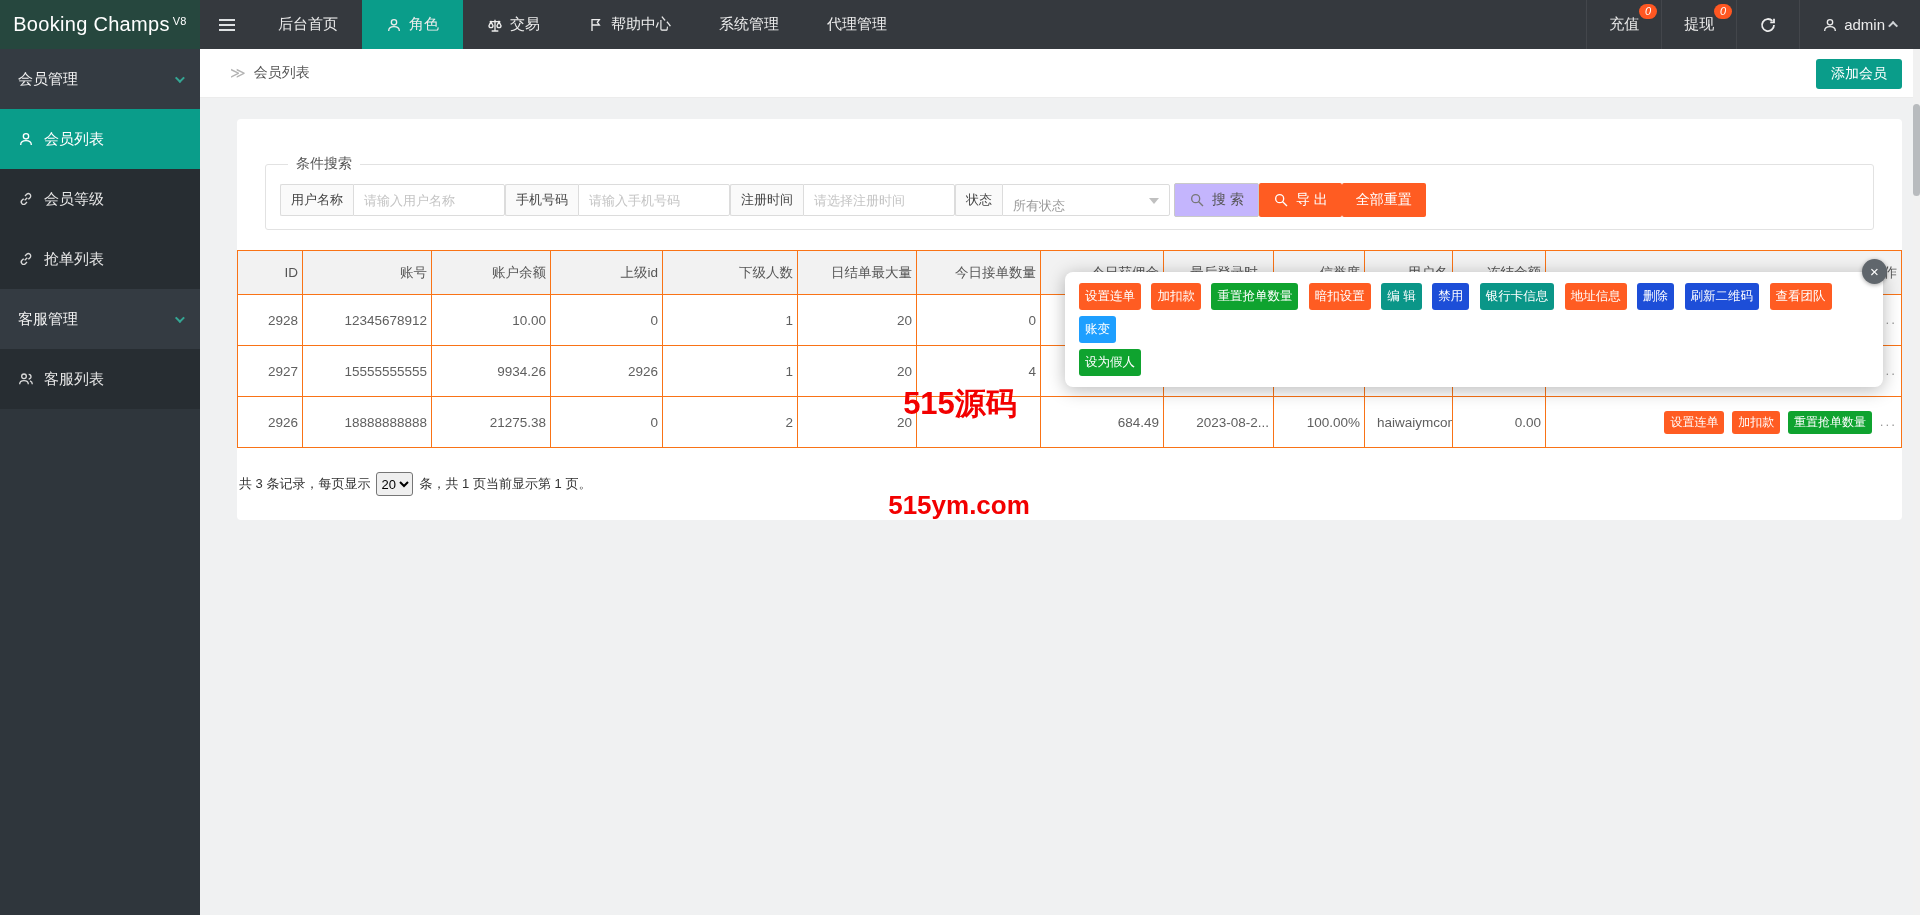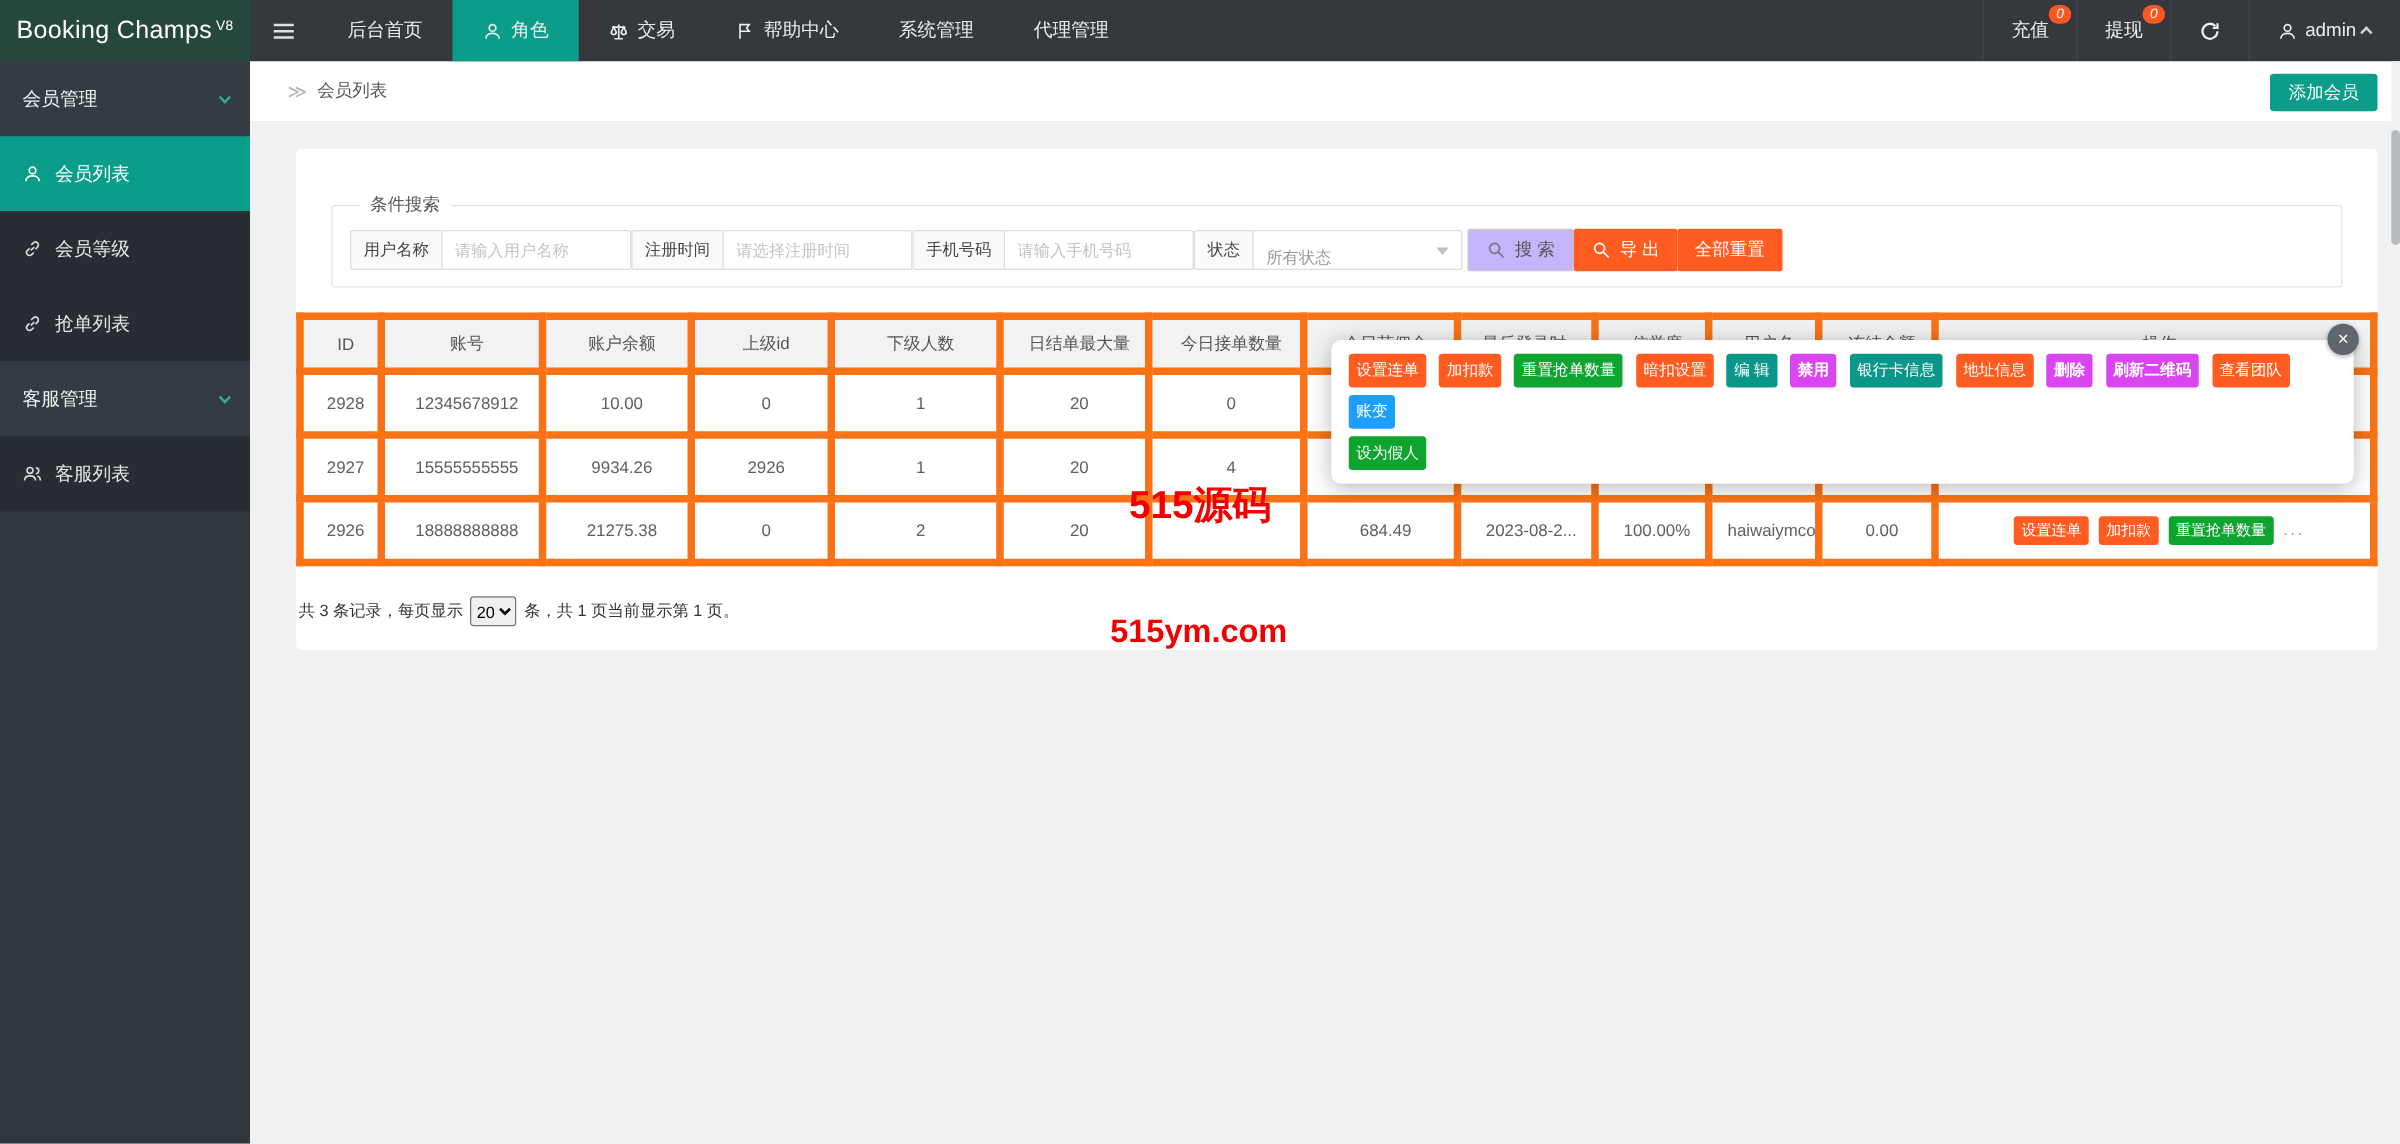--- a/index.html
+++ b/index.html
@@ -224,12 +224,12 @@
           <input type="text" placeholder="请输入用户名称" style="">
         </div>
         <div class="igroup">
+          <span class="iaddon">手机号码</span>
+          <input type="text" placeholder="请输入手机号码" style="">
+        </div>
+        <div class="igroup">
           <span class="iaddon">注册时间</span>
           <input type="text" placeholder="请选择注册时间" style="">
-        </div>
-        <div class="igroup">
-          <span class="iaddon">手机号码</span>
-          <input type="text" placeholder="请输入手机号码" style="">
         </div>
         <div class="igroup">
           <span class="iaddon">状态</span>

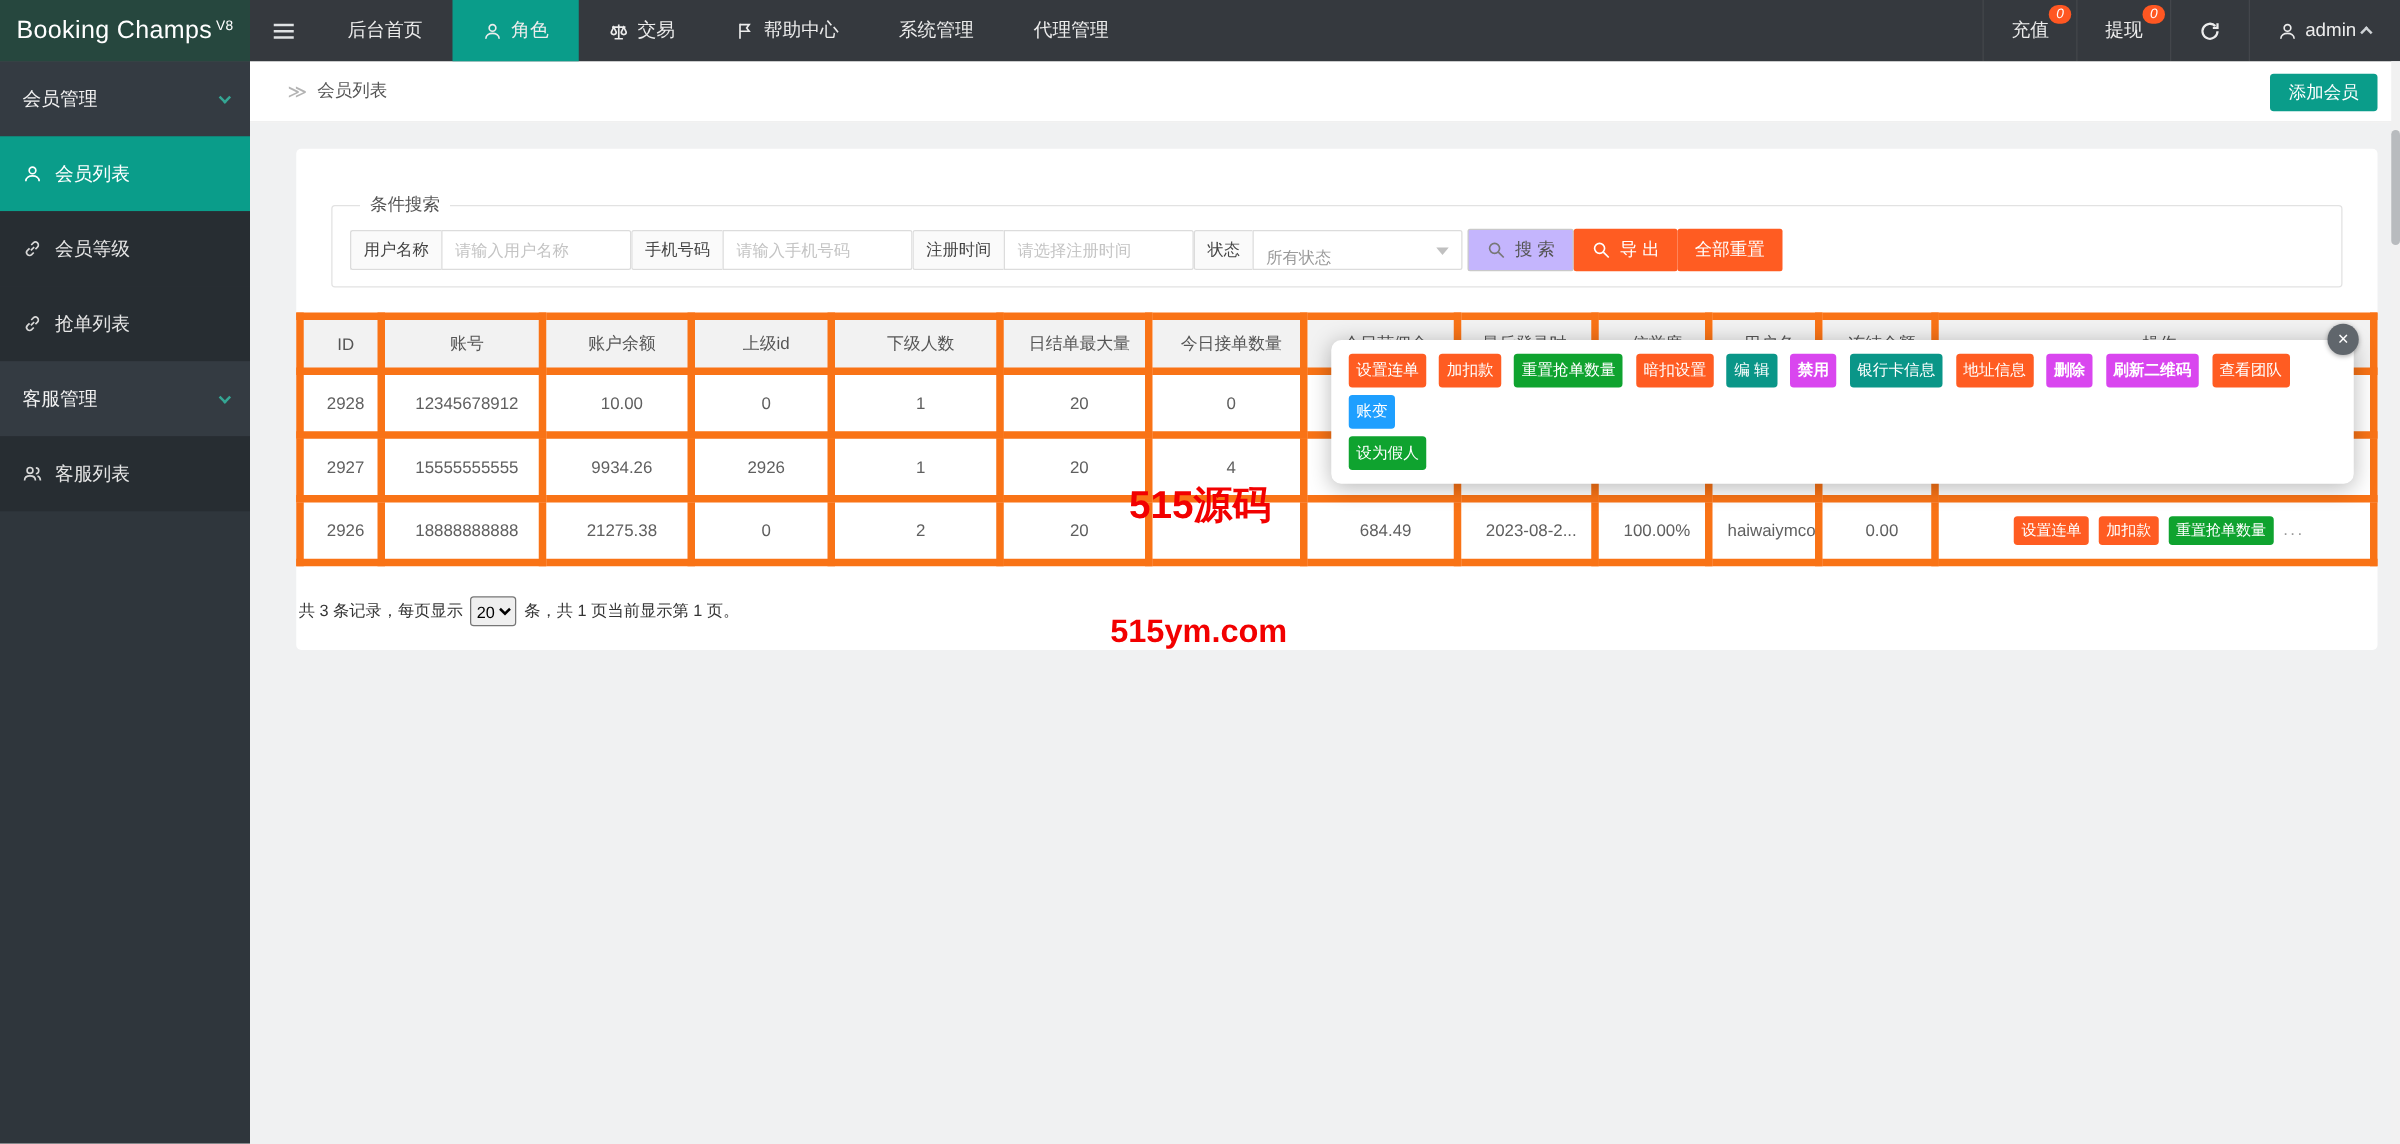--- a/index.html
+++ b/index.html
@@ -64,7 +64,7 @@
 
   
   table.members { width:100%; border-collapse:collapse; table-layout:fixed; }
-  .members th, .members td { border:6px solid #f97316; font-size:13.5px; color:#5f5f5f; padding:0 4px 0 12px; text-align:center; white-space:nowrap; overflow:hidden; }
+  .members th, .members td { border:1px solid #f97316; font-size:13.5px; color:#5f5f5f; padding:0 4px 0 12px; text-align:right; white-space:nowrap; overflow:hidden; }
   .members th { height:44px; background:#f2f2f2; font-weight:400; color:#555; }
   .members td { height:51px; }
   .rbtn { display:inline-block; padding:3px 6px; font-size:12px; color:#fff; border-radius:3px; margin-right:4px; cursor:pointer; white-space:nowrap; }

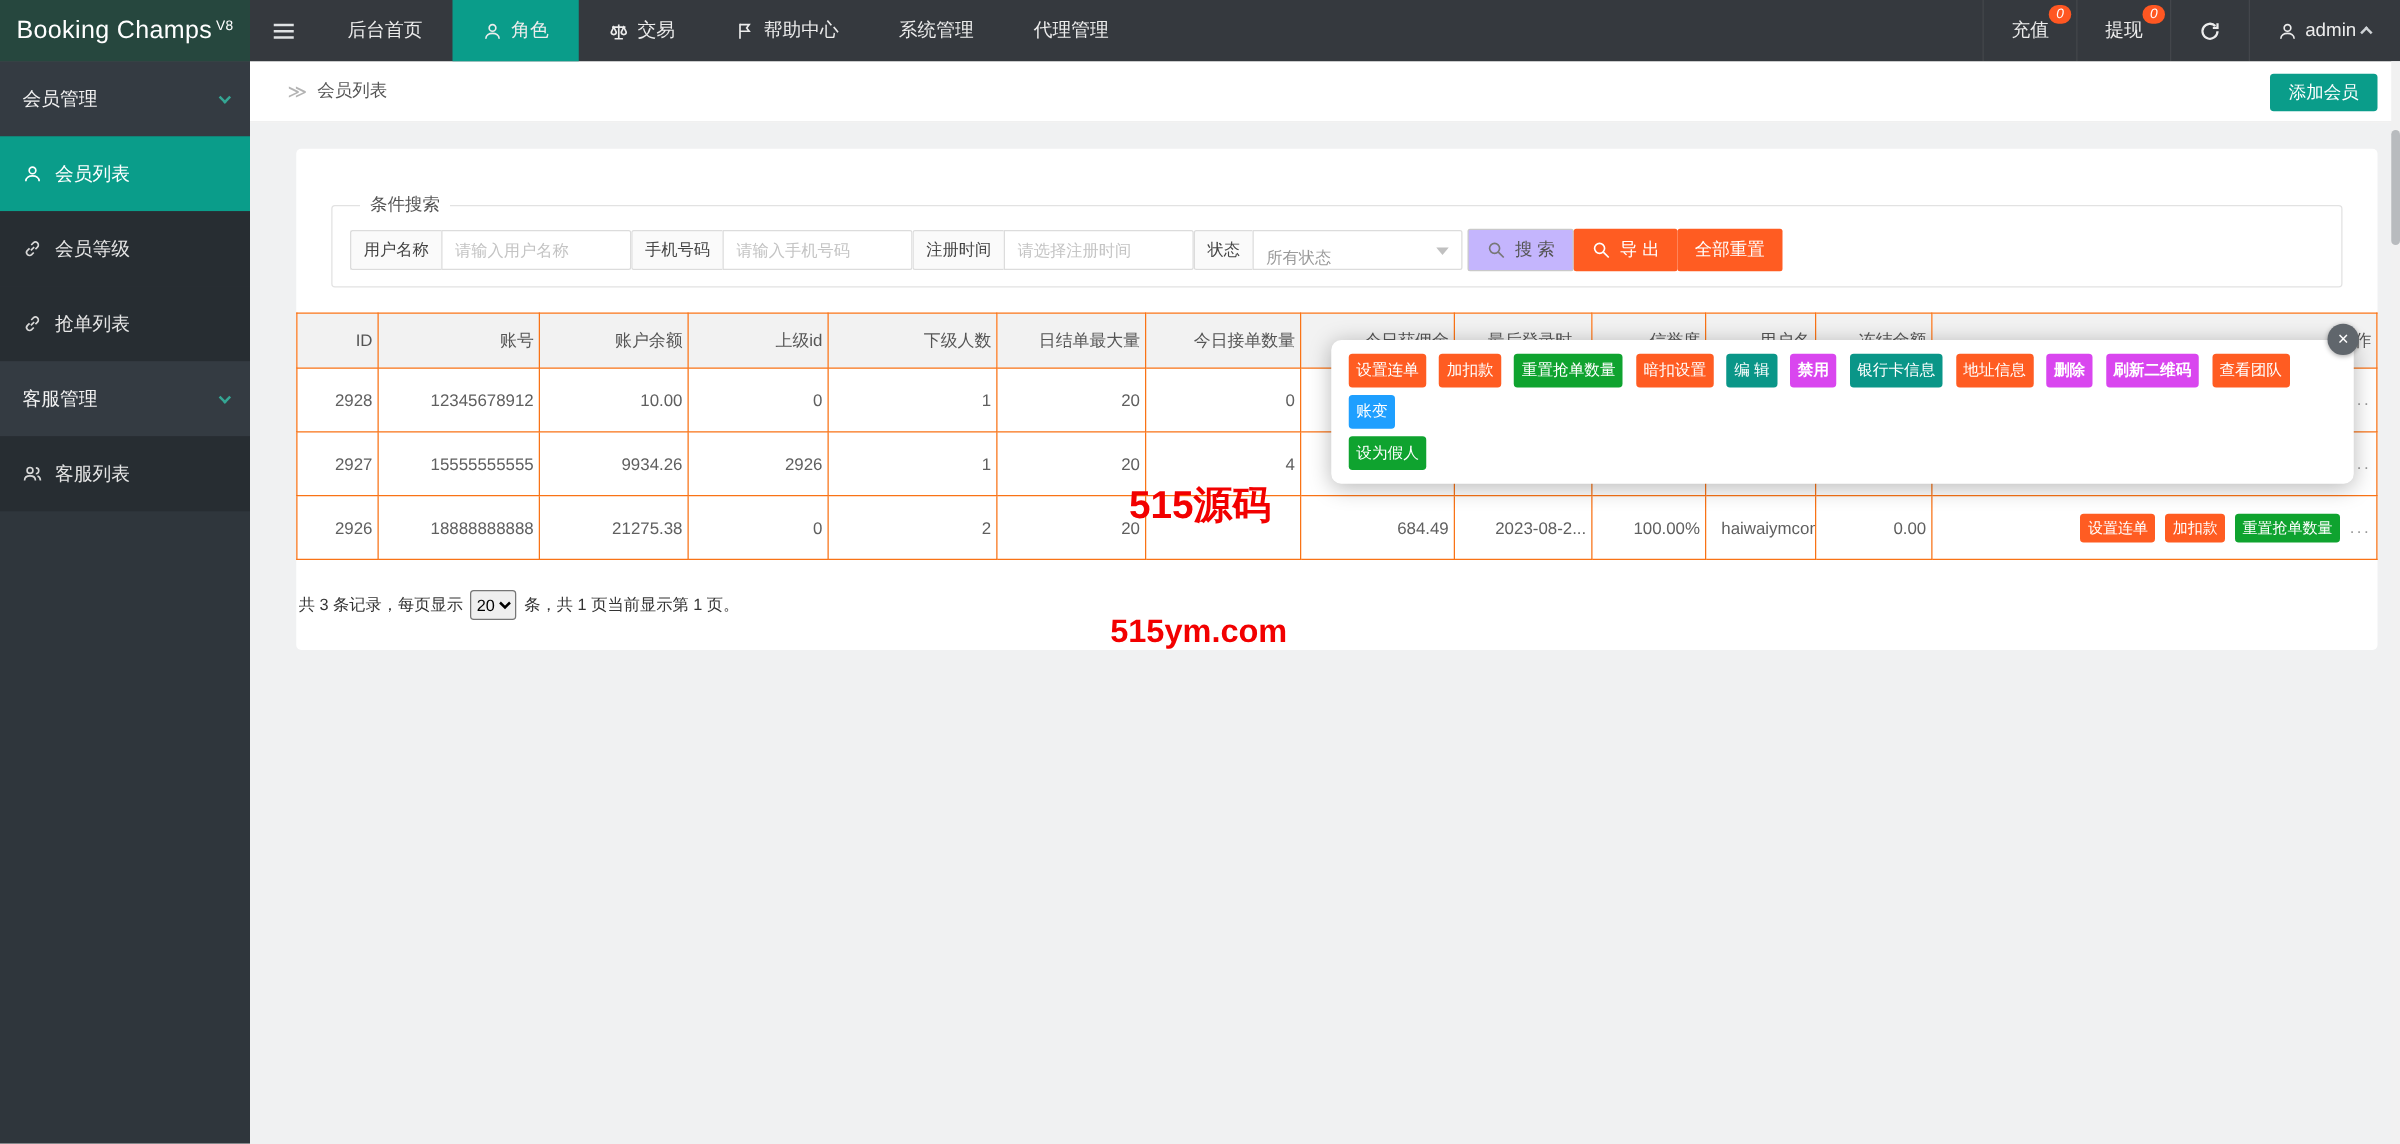--- a/index.html
+++ b/index.html
@@ -72,7 +72,7 @@
   .c-orange { background:#ff5c22; }
   .c-green  { background:#0fa32f; }
   .c-teal   { background:#0a9688; }
-  .c-red    { background:#d946ef;font-weight:bold; }
+  .c-red    { background:#1d4ed8; }
   .c-blue   { background:#1e9fff; }
 
   

